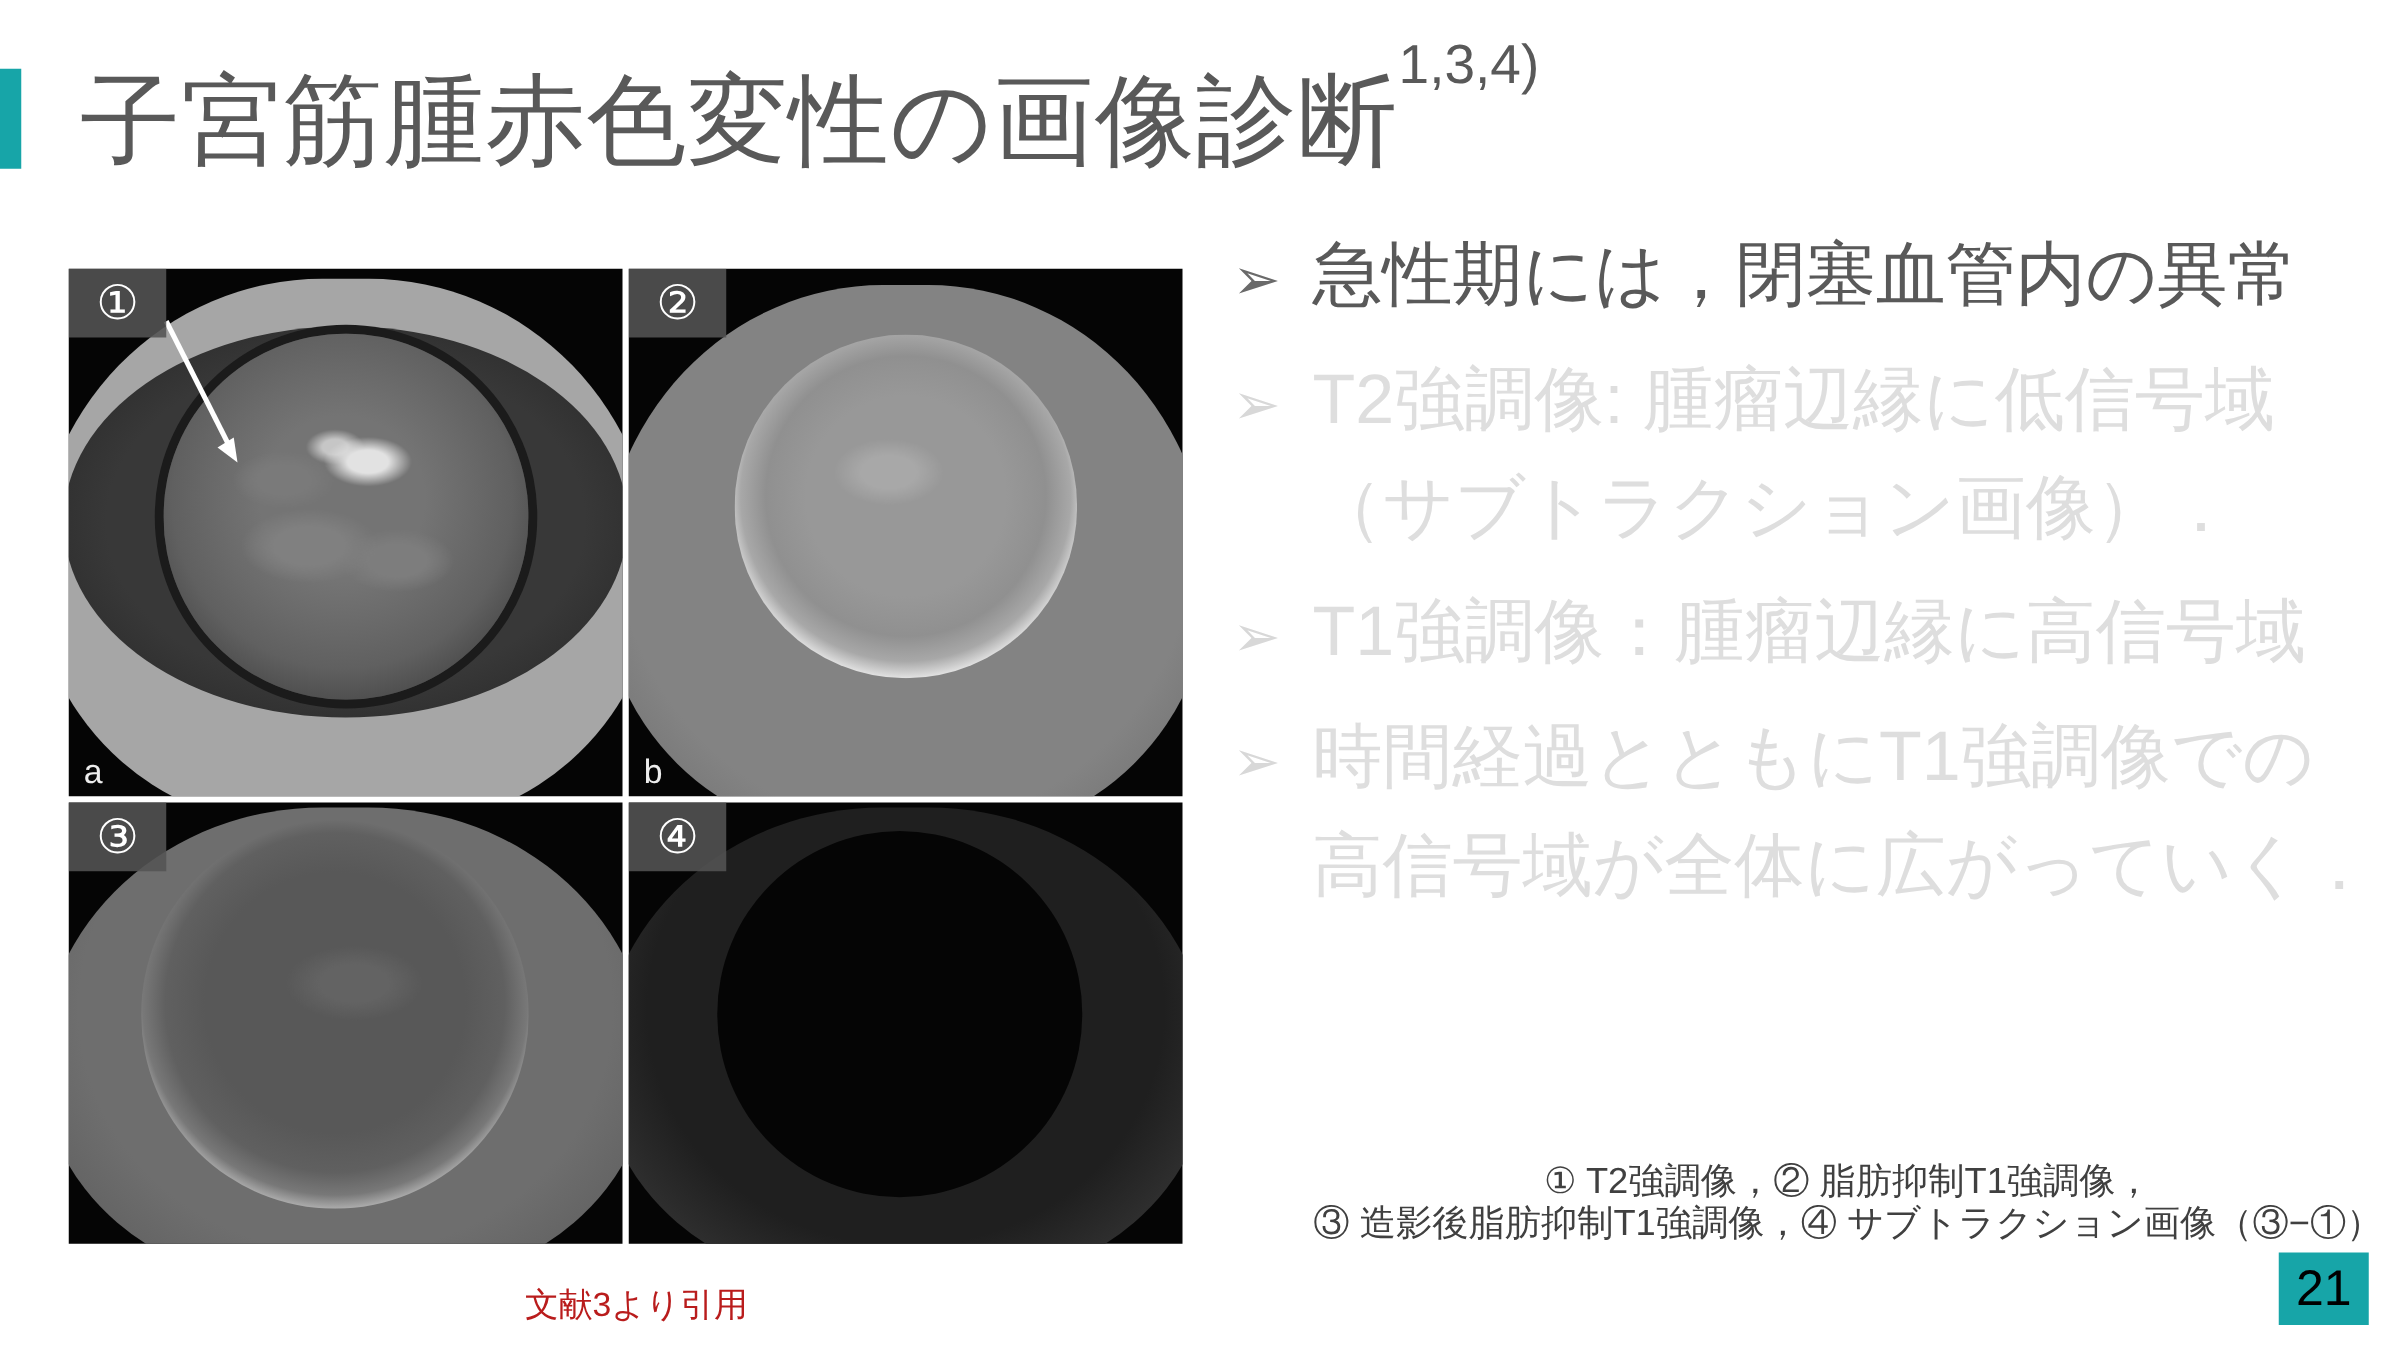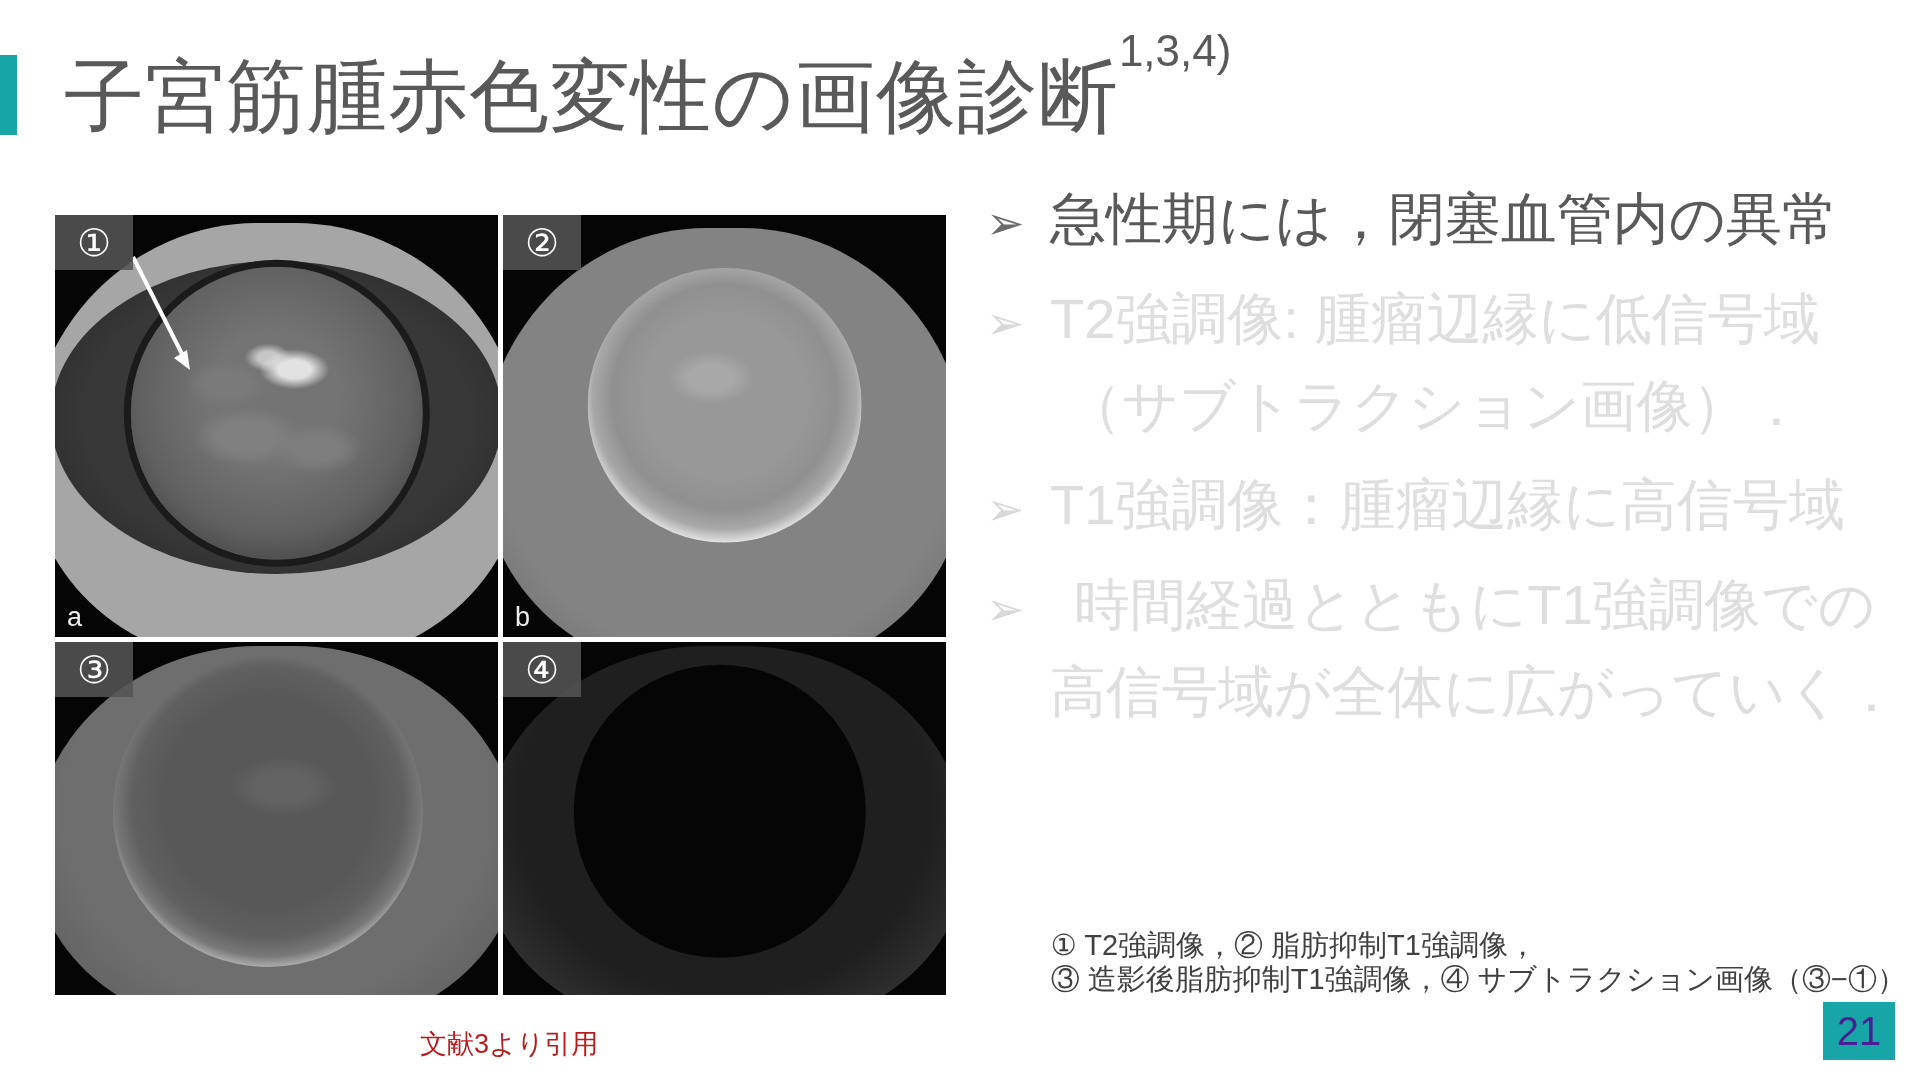--- a/index.html
+++ b/index.html
@@ -83,7 +83,7 @@
   .bullet.active .marker { color:#6a6a6a; }
   .bullet.dimmed { color:#dedede; }
   .bullet.dimmed .marker { color:#d8d8d8; }
-  .bullet .lines div { white-space:nowrap;text-align:center; }
+  .bullet .lines div { white-space:nowrap; }
 
   
   .fig-caption { position:absolute; right:14px; top:928px; text-align:left;

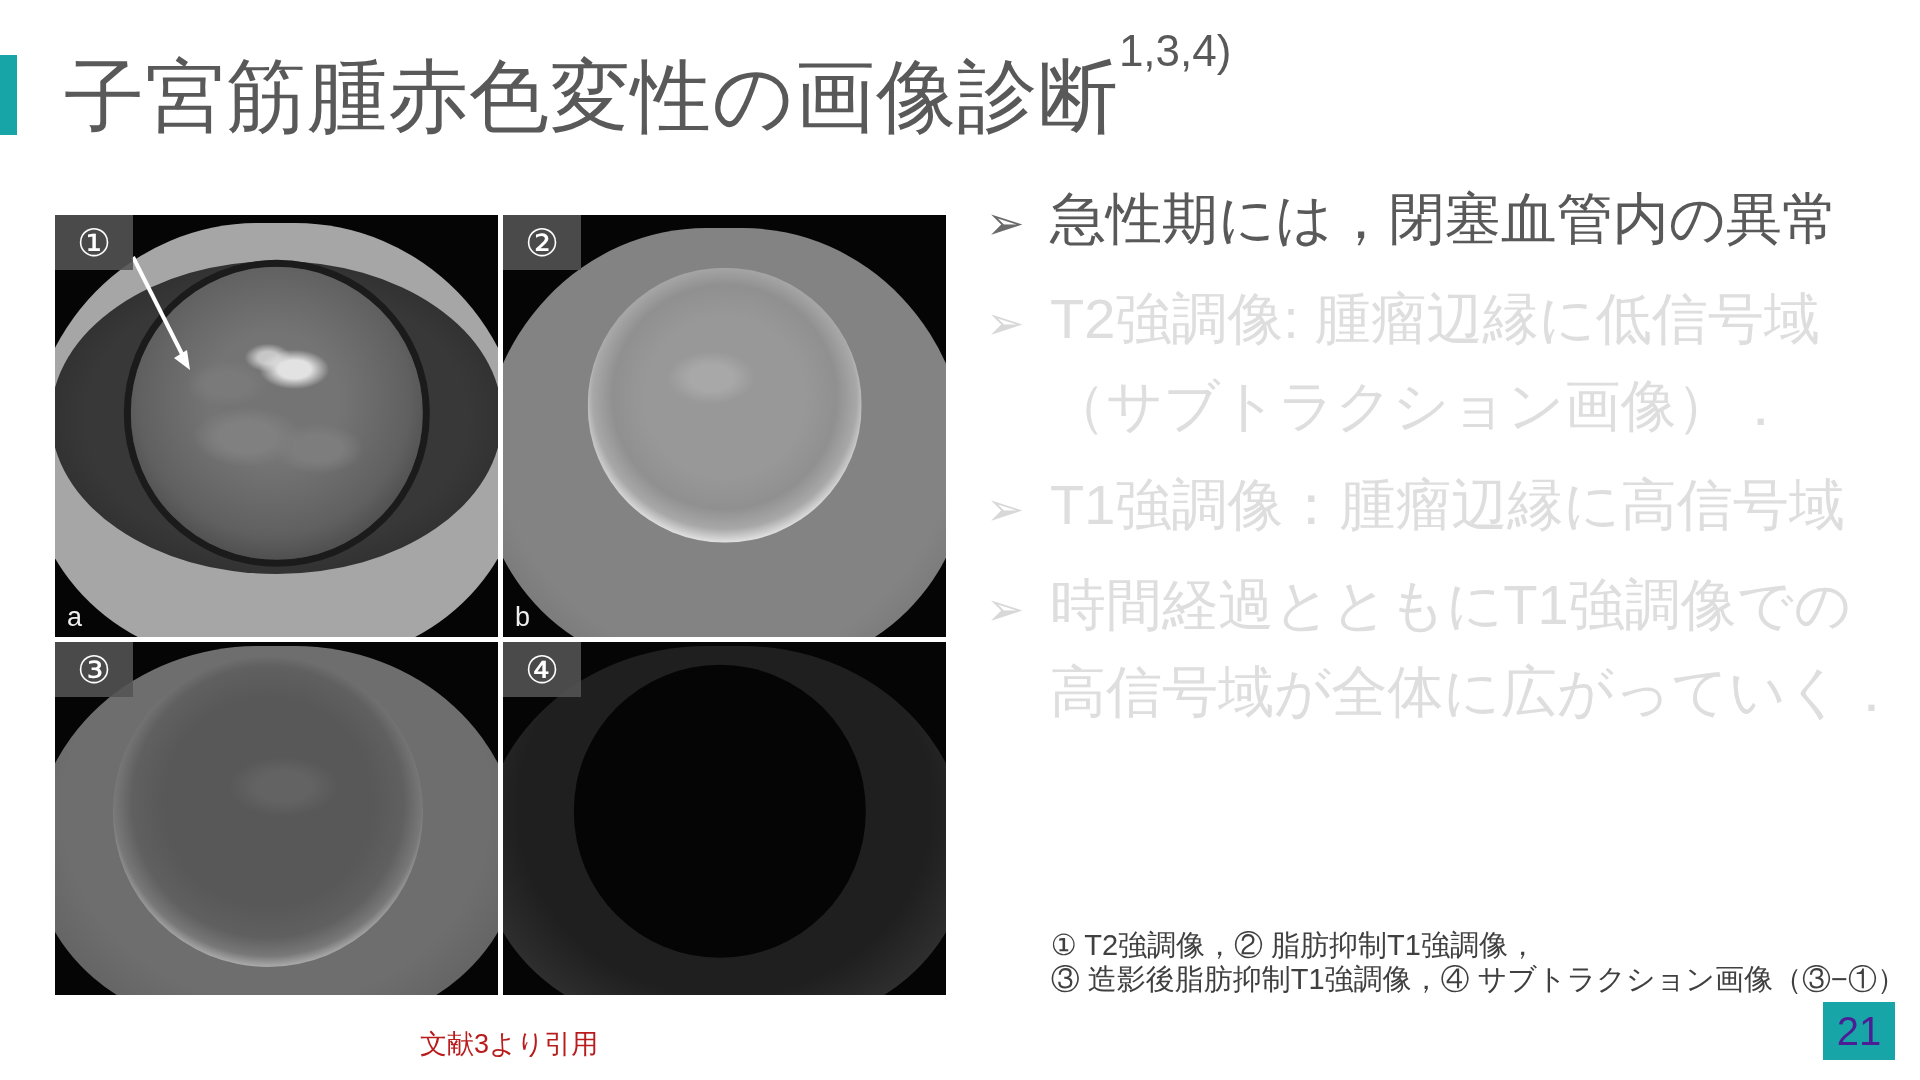--- a/index.html
+++ b/index.html
@@ -86,7 +86,7 @@
   .bullet .lines div { white-space:nowrap; }
 
   
-  .fig-caption { position:absolute; right:14px; top:928px; text-align:left;
+  .fig-caption { position:absolute; right:14px; top:928px; text-align:center;
                  font-size:29px; line-height:1.18; color:#404040; }
   .citation { position:absolute; left:420px; top:1026px; font-size:27px; color:#b91c1c; }
   .page-badge { position:absolute; right:25px; top:1002px; width:72px; height:58px;

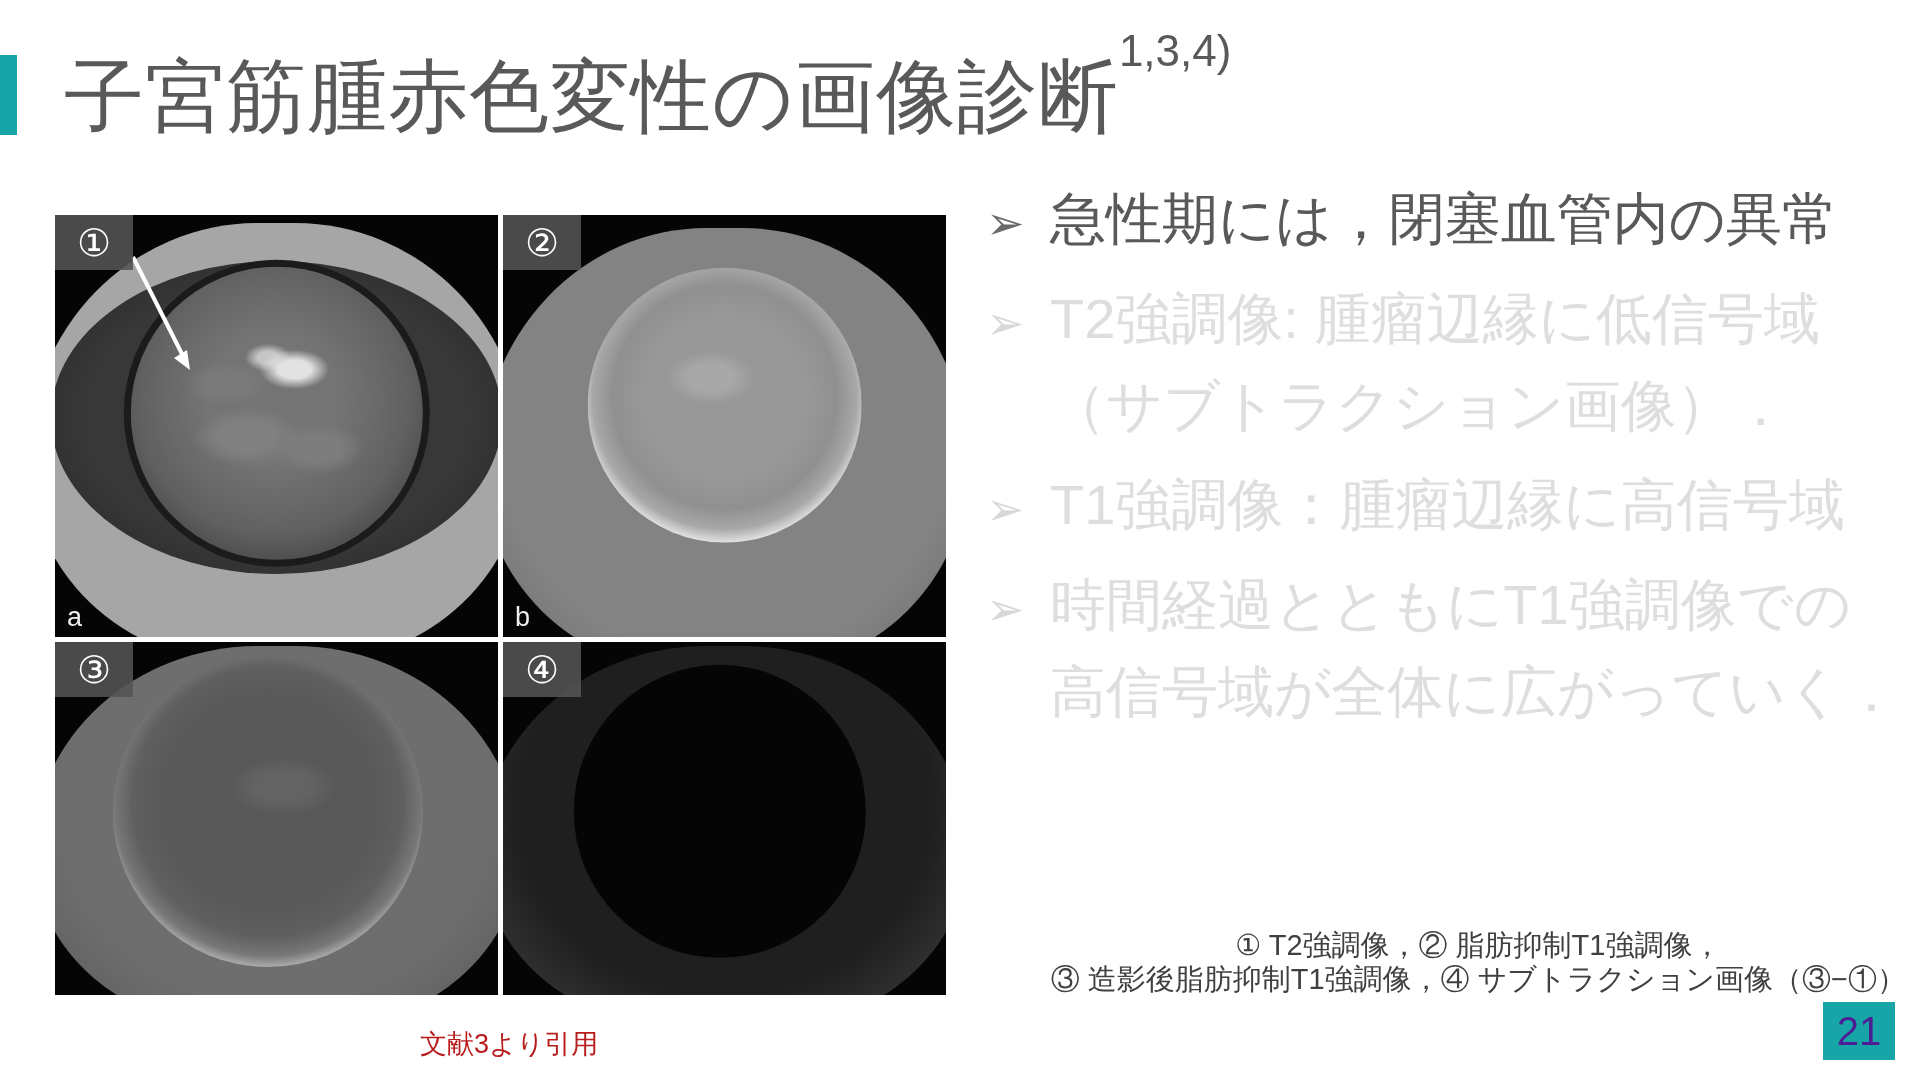--- a/index.html
+++ b/index.html
@@ -90,7 +90,7 @@
                  font-size:29px; line-height:1.18; color:#404040; }
   .citation { position:absolute; left:420px; top:1026px; font-size:27px; color:#b91c1c; }
   .page-badge { position:absolute; right:25px; top:1002px; width:72px; height:58px;
-                background:#17a5a8; color:#4c1d95; font-size:40px;
+                background:#17a5a8; color:#000000; font-size:40px;
                 display:flex; align-items:center; justify-content:center; }
 </style>
 </head>

